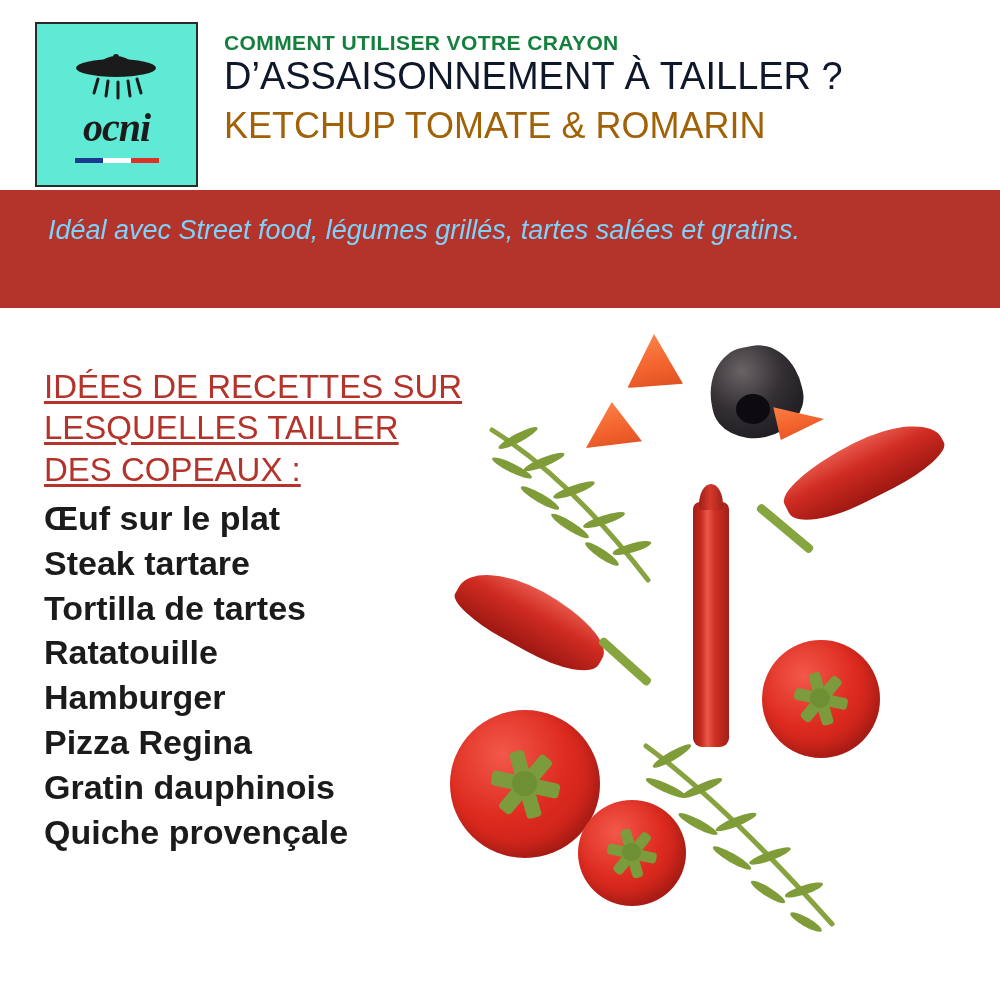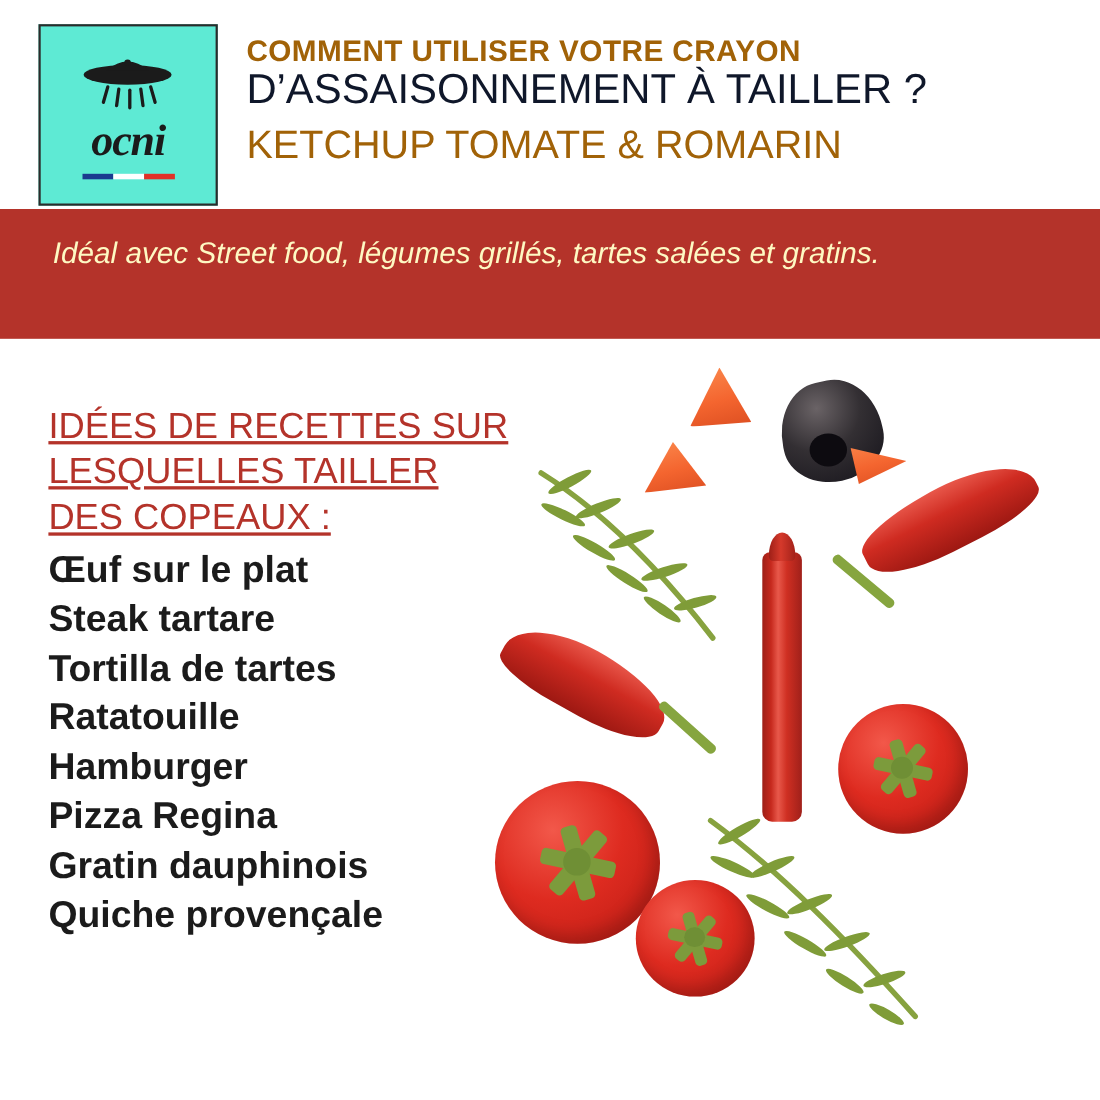--- a/index.html
+++ b/index.html
@@ -71,10 +71,10 @@
     flex: 1 1 auto;
   }
   .kicker {
-    font-size: 27px;
+    font-size: 21px;
     font-weight: 700;
     letter-spacing: 0.4px;
-    color: #a16207;
+    color: #15803d;
     line-height: 1.05;
     white-space: nowrap;
   }

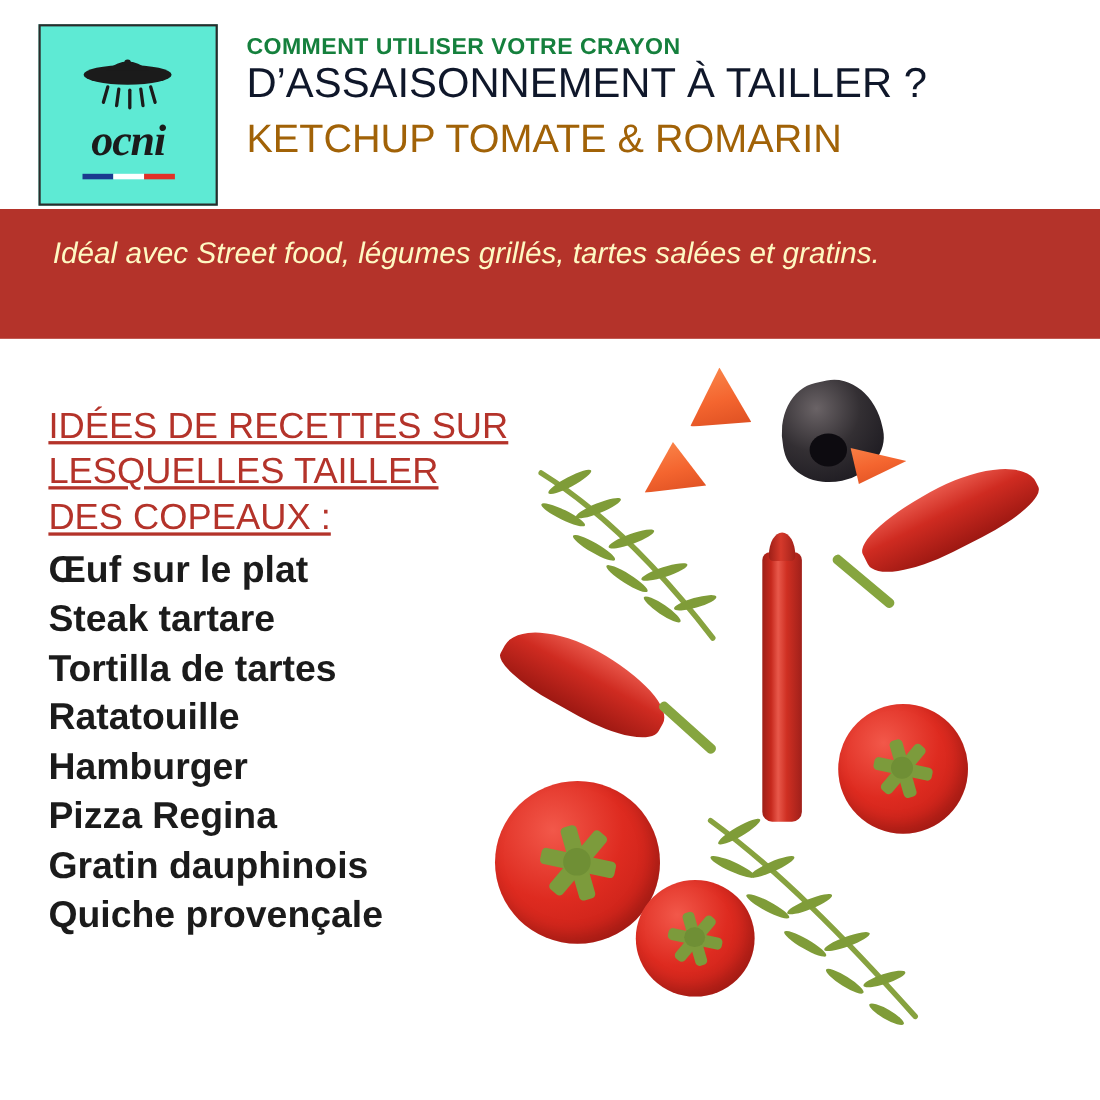--- a/index.html
+++ b/index.html
@@ -98,7 +98,7 @@
   
   .banner {
     background: #b4332a;
-    color: #fef9c3;
+    color: #7dd3fc;
     padding: 22px 34px 26px 48px;
     box-sizing: border-box;
     height: 118px;

